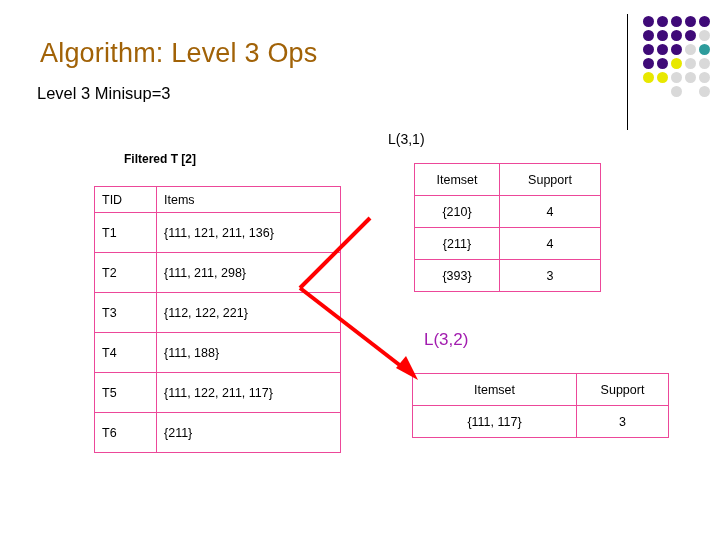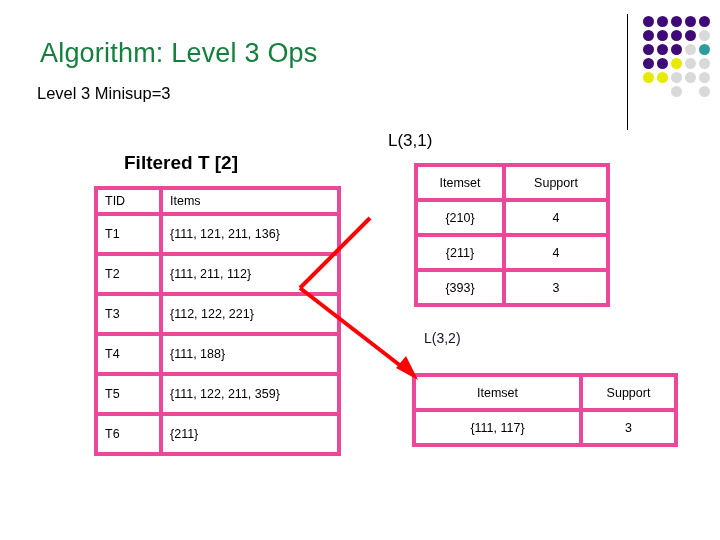--- a/index.html
+++ b/index.html
@@ -56,7 +56,7 @@
     left: 40px;
     top: 38px;
     font-size: 27px;
-    color: #15803d;
+    color: #a16207;
     letter-spacing: 0.2px;
     white-space: nowrap;
   }

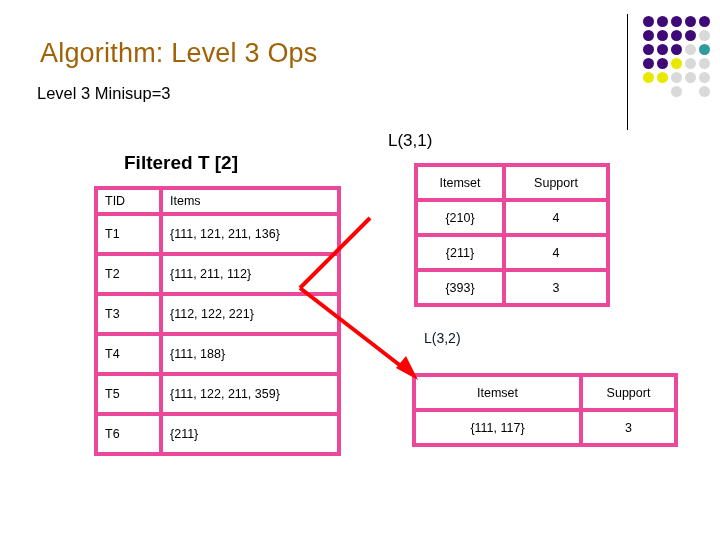--- a/index.html
+++ b/index.html
@@ -107,7 +107,7 @@
     position: absolute;
     left: 388px;
     top: 131px;
-    font-size: 17px;
+    font-size: 14px;
     color: #000000;
     white-space: nowrap;
   }

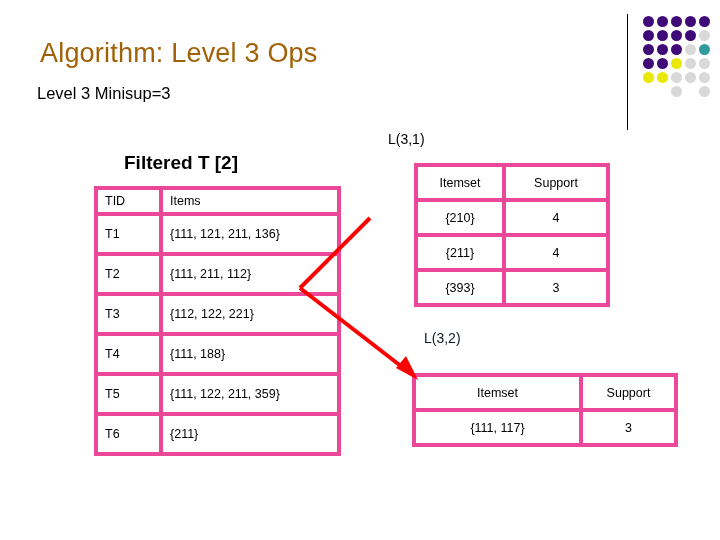--- a/index.html
+++ b/index.html
@@ -74,7 +74,7 @@
     position: absolute;
     left: 124px;
     top: 152px;
-    font-size: 19px;
+    font-size: 12px;
     font-weight: bold;
     color: #000000;
     white-space: nowrap;

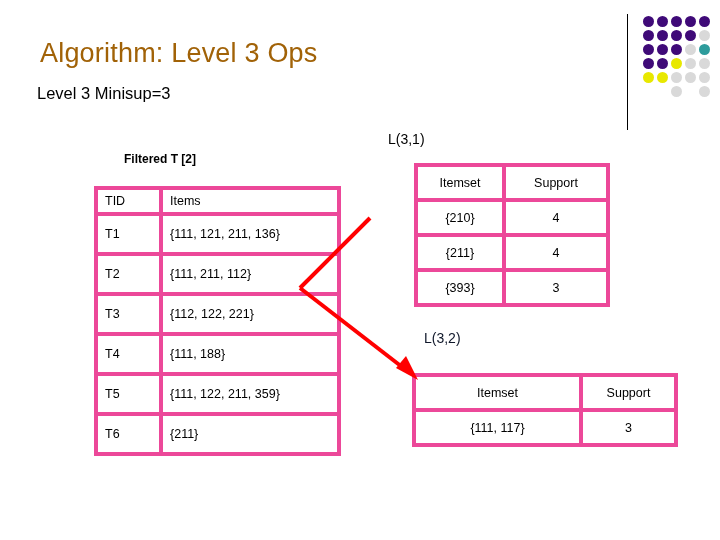--- a/index.html
+++ b/index.html
@@ -85,7 +85,7 @@
     table-layout: fixed;
   }
   table.grid td, table.grid th {
-    border: 4px solid #ec4899;
+    border: 1px solid #ec4899;
     font-weight: normal;
     text-align: left;
     font-size: 12.5px;

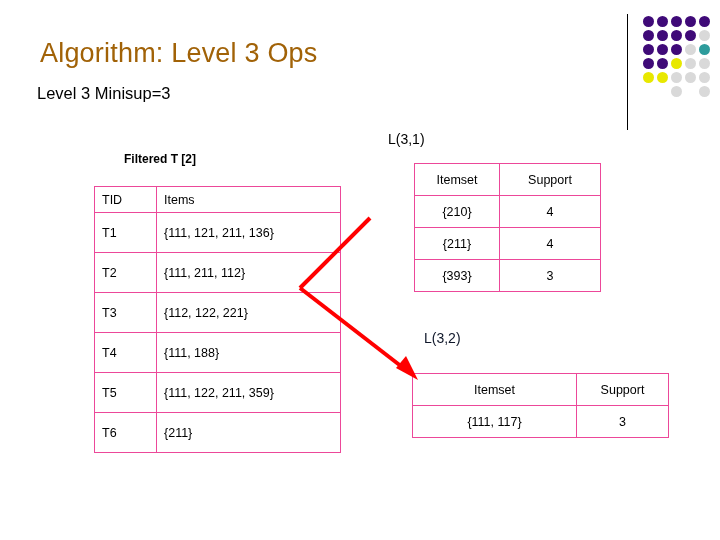--- a/index.html
+++ b/index.html
@@ -271,7 +271,7 @@
     </tr>
     <tr>
       <td class="c-tid">T2</td>
-      <td>{111, 211, 112}</td>
+      <td>{111, 211, 298}</td>
     </tr>
     <tr>
       <td class="c-tid">T3</td>

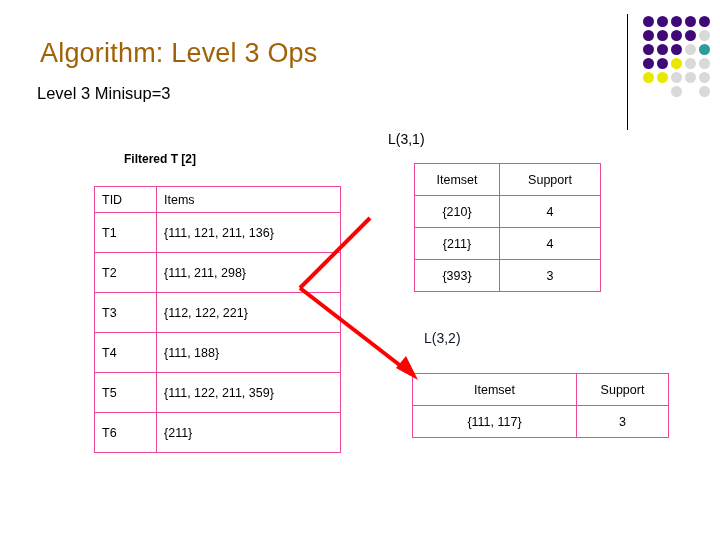--- a/index.html
+++ b/index.html
@@ -130,8 +130,8 @@
     position: absolute;
     left: 424px;
     top: 330px;
-    font-size: 14px;
-    color: #0f172a;
+    font-size: 17px;
+    color: #a21caf;
     white-space: nowrap;
   }
   #l32-table {

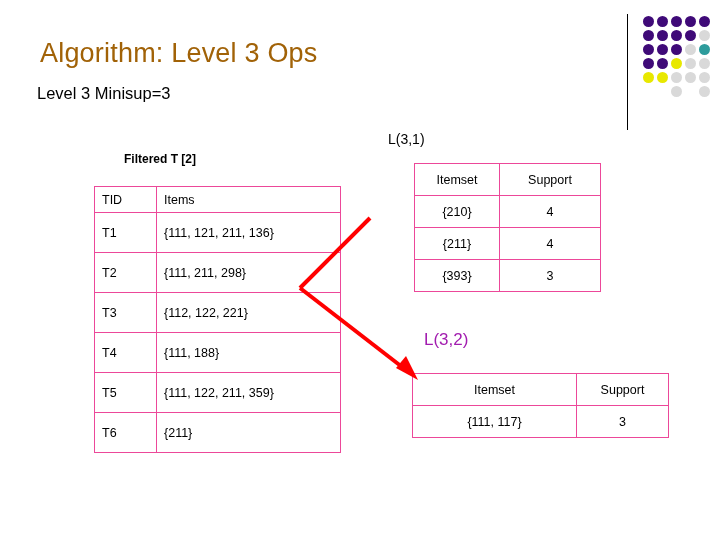--- a/index.html
+++ b/index.html
@@ -283,7 +283,7 @@
     </tr>
     <tr>
       <td class="c-tid">T5</td>
-      <td>{111, 122, 211, 359}</td>
+      <td>{111, 122, 211, 117}</td>
     </tr>
     <tr>
       <td class="c-tid">T6</td>

